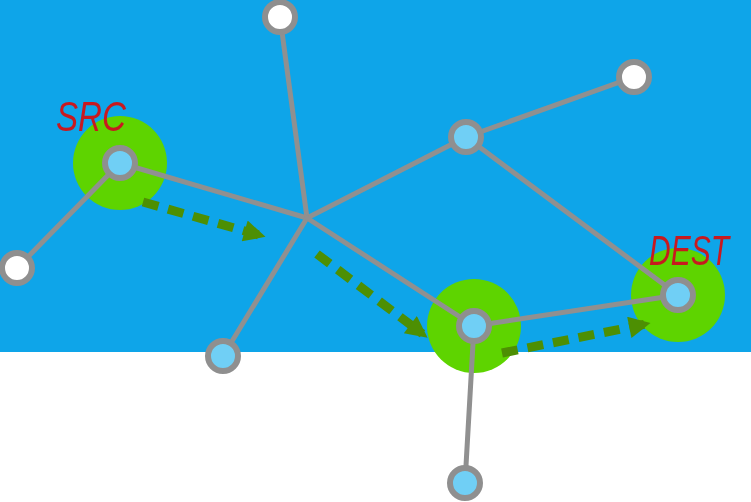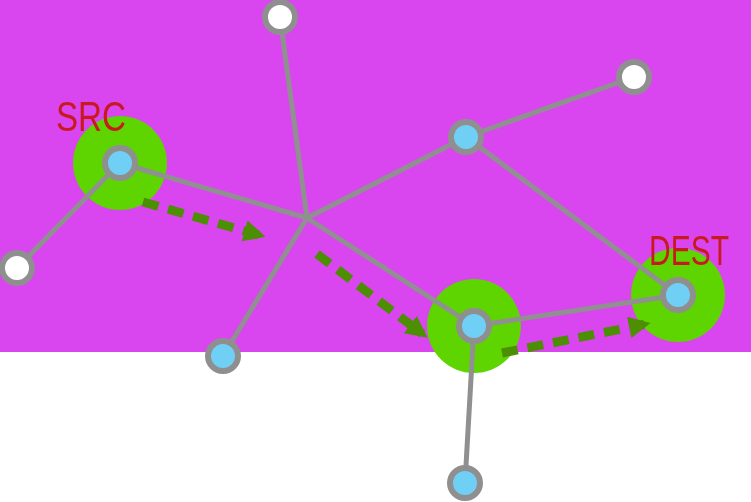--- a/index.html
+++ b/index.html
@@ -15,7 +15,8 @@
     position: relative;
     width: 751px;
     height: 352px;
-    background: #d946ef;
+    background: #0ea5e9;
+    font-style: italic;
   }
   svg { display: block; }
   .endpoint-label {

